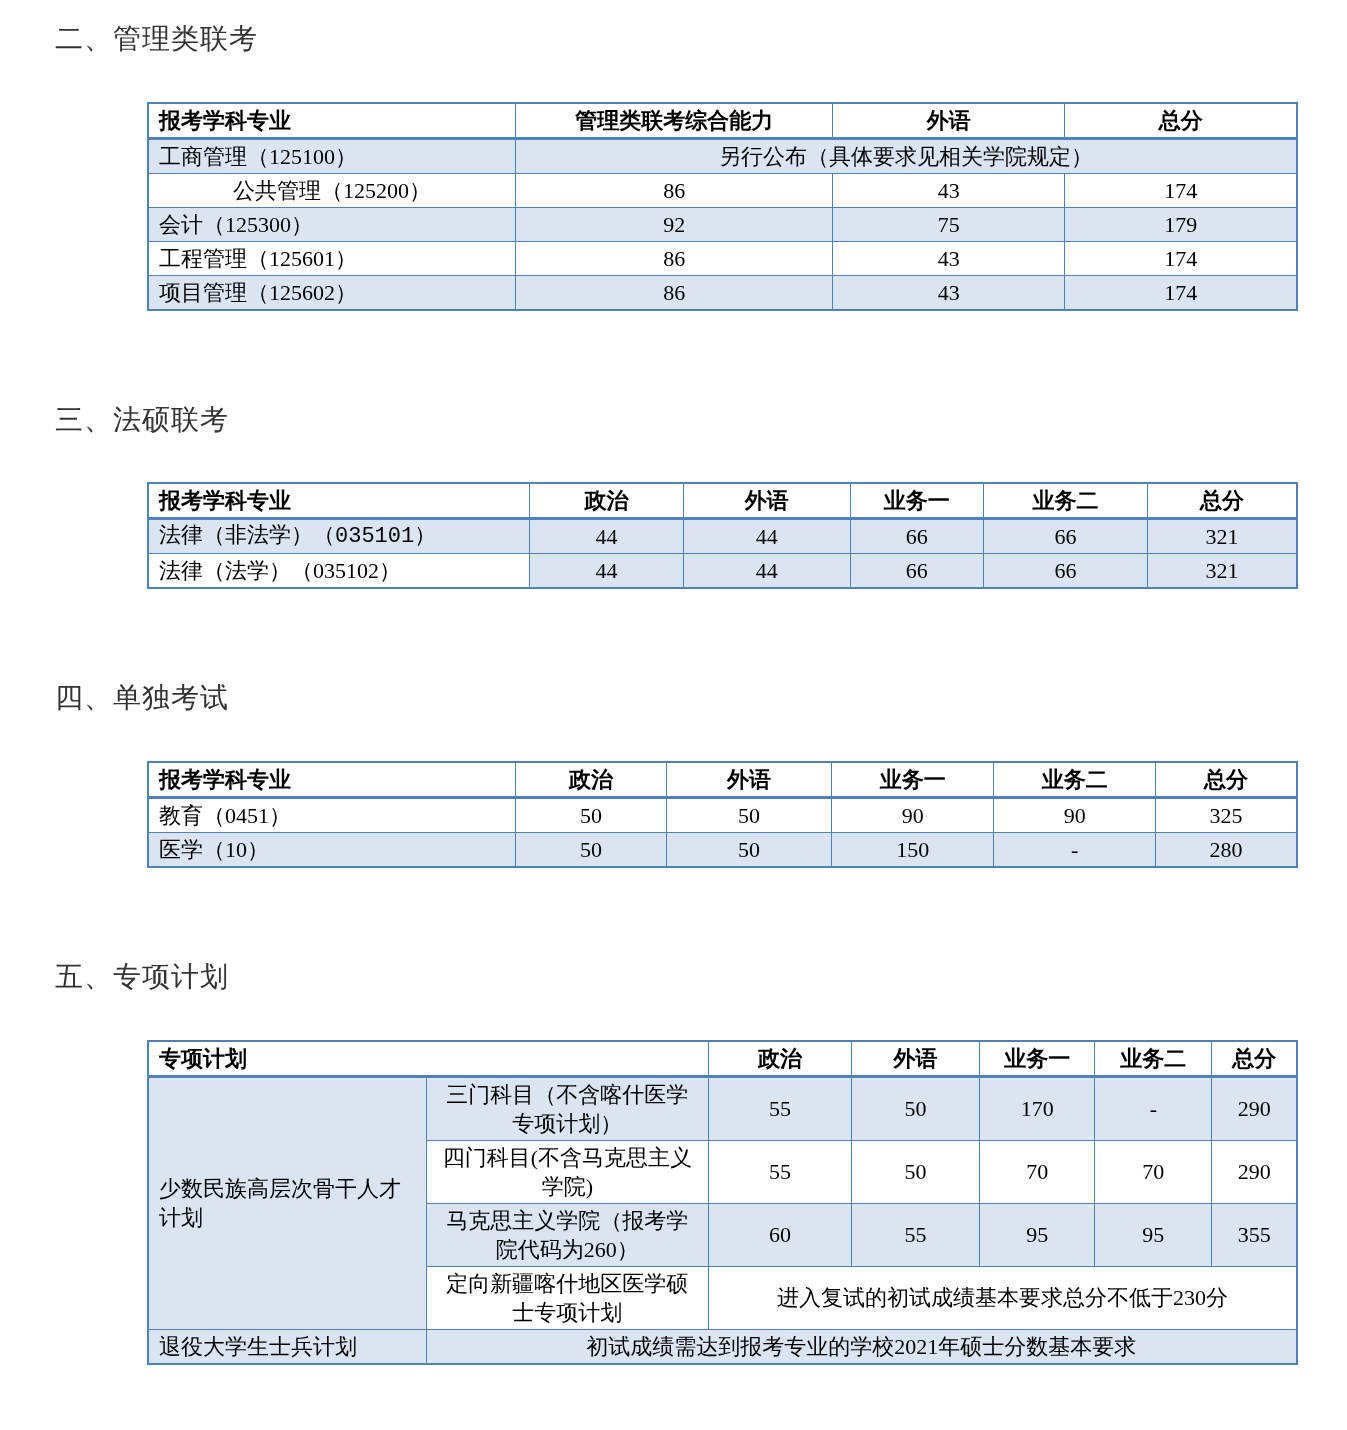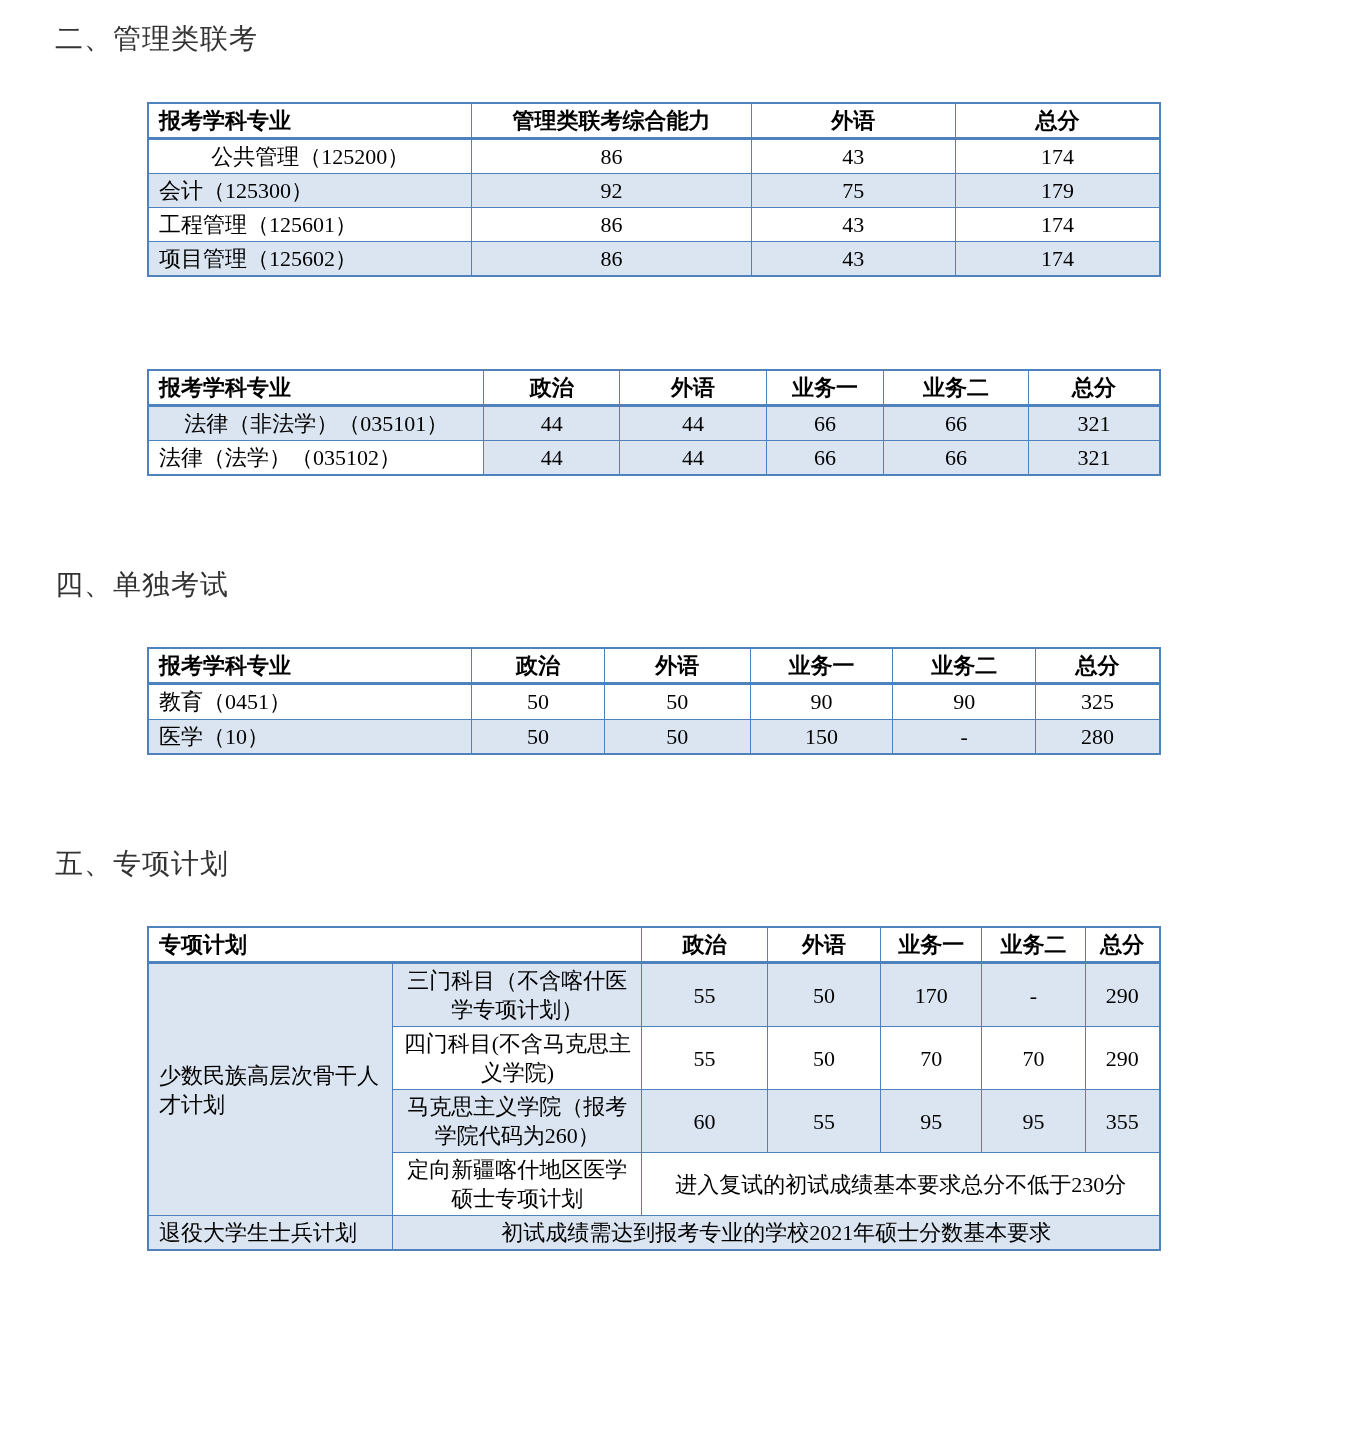--- a/index.html
+++ b/index.html
@@ -29,7 +29,7 @@
   }
   .tbl-wrap { margin: 46px 0 0 147px; }
   table.scores {
-    width: 1014px;
+    width: 1151px;
     border-collapse: collapse;
     table-layout: fixed;
     border: 2px solid var(--border);

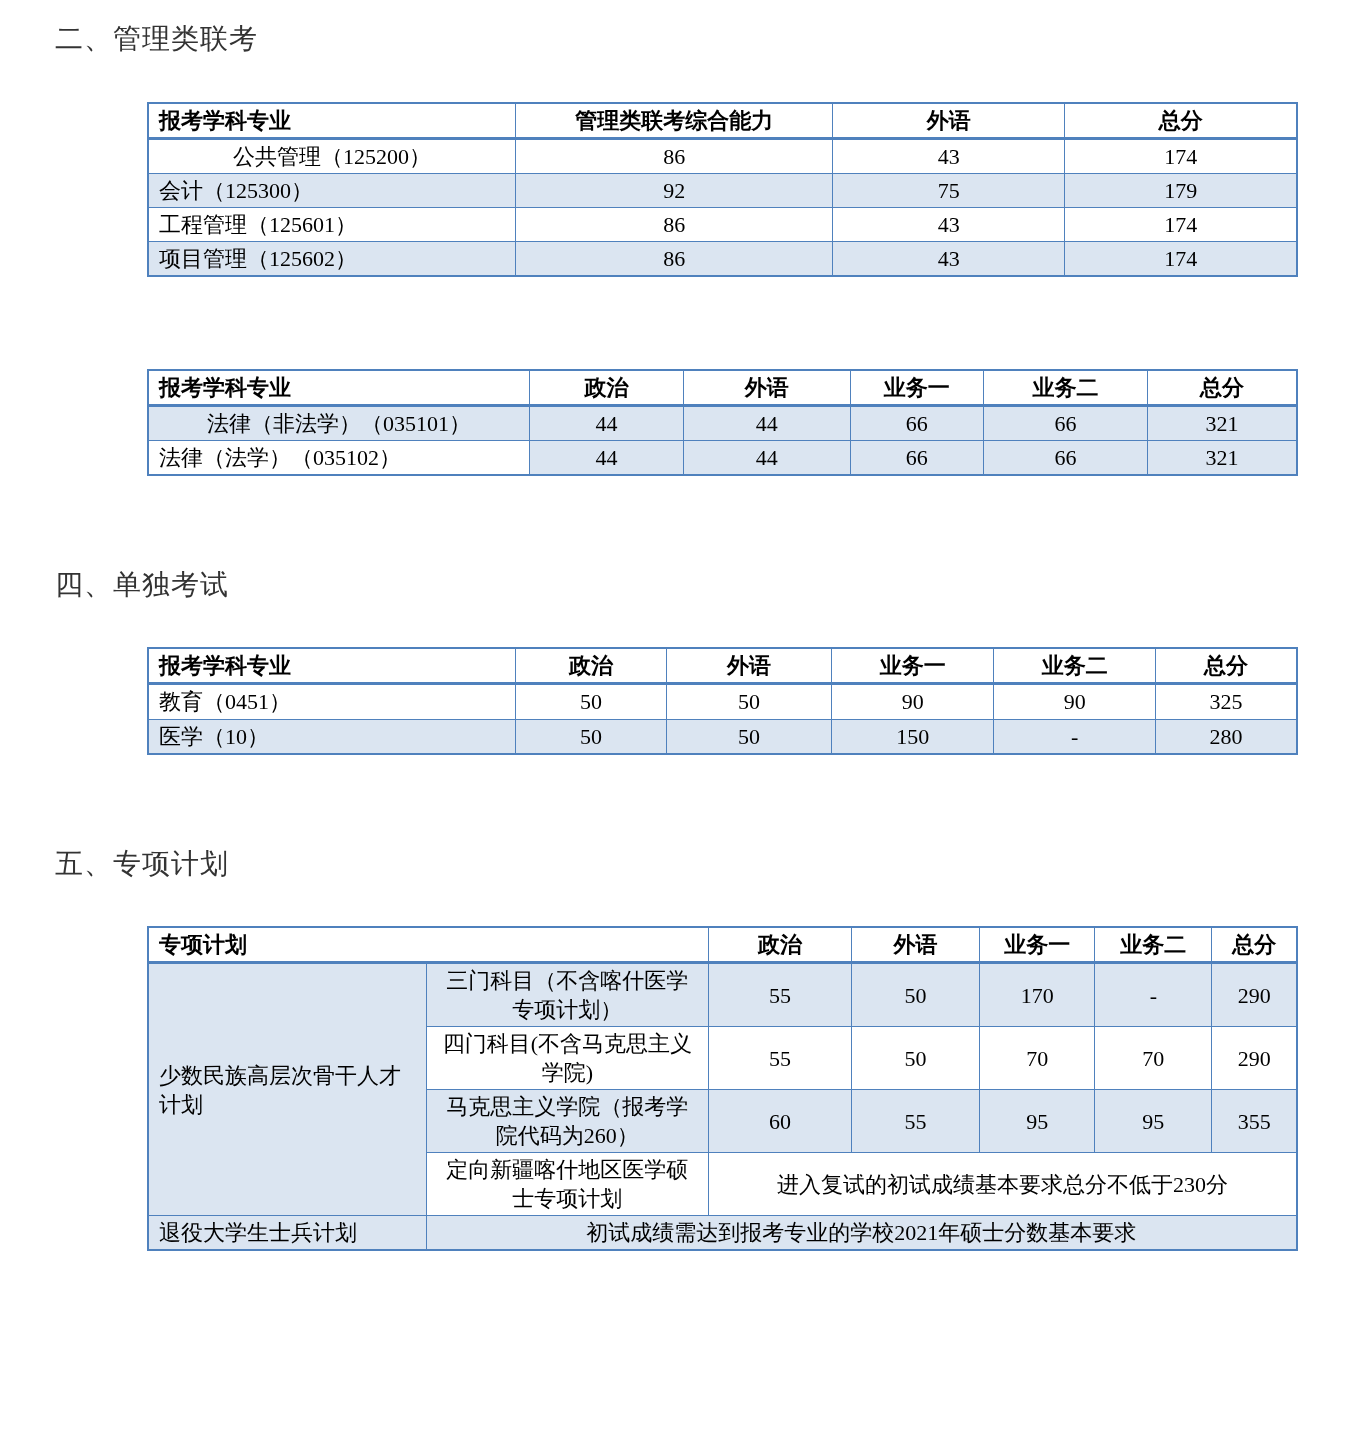--- a/index.html
+++ b/index.html
@@ -78,6 +78,10 @@
           </thead>
           <tbody>
             <tr>
+              <td class="shaded" style="text-align: left;">工商管理（125100）</td>
+              <td colspan="3" class="shaded">另行公布（具体要求见相关学院规定）</td>
+            </tr>
+            <tr>
               <td style="text-align: center;">公共管理（125200）</td>
               <td>86</td>
               <td>43</td>

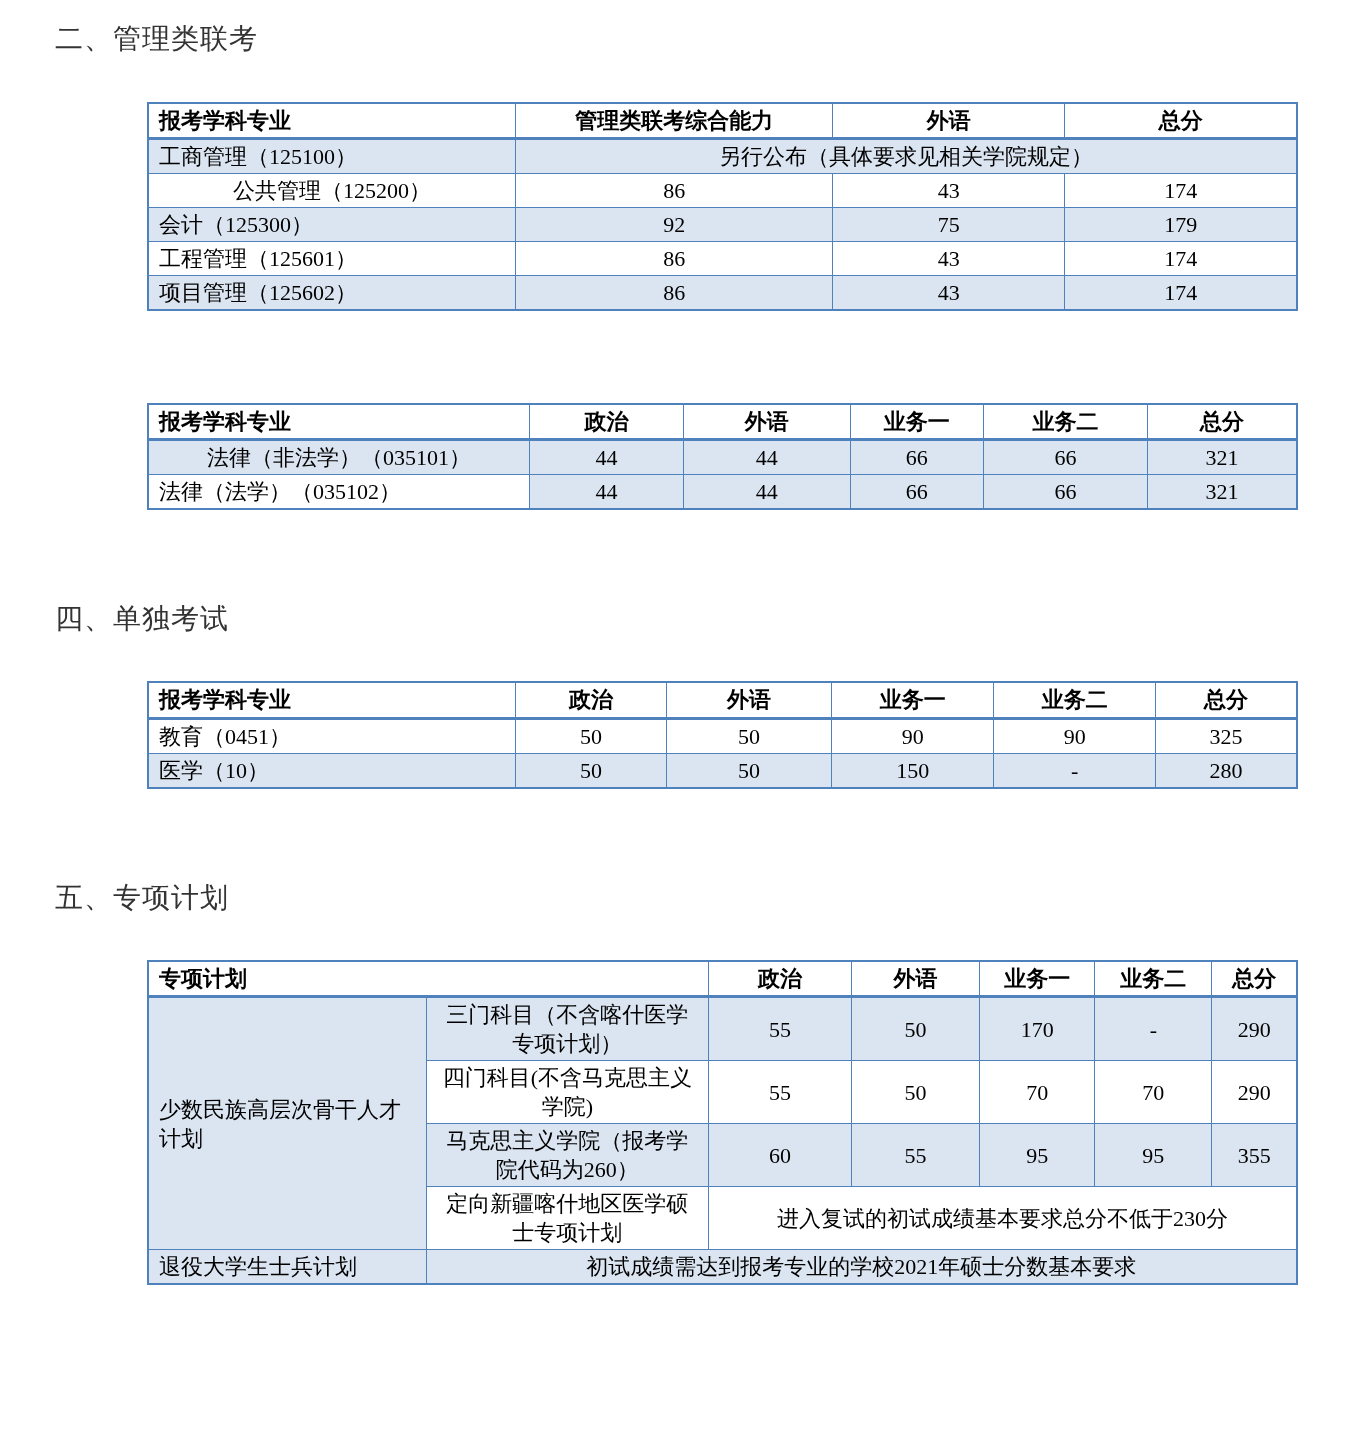--- a/index.html
+++ b/index.html
@@ -111,6 +111,7 @@
   </section>
 
   <section class="block">
+    <h2 class="sec-title">三、法硕联考</h2>
     <div class="tbl-wrap">
       <table class="scores">
           <colgroup>

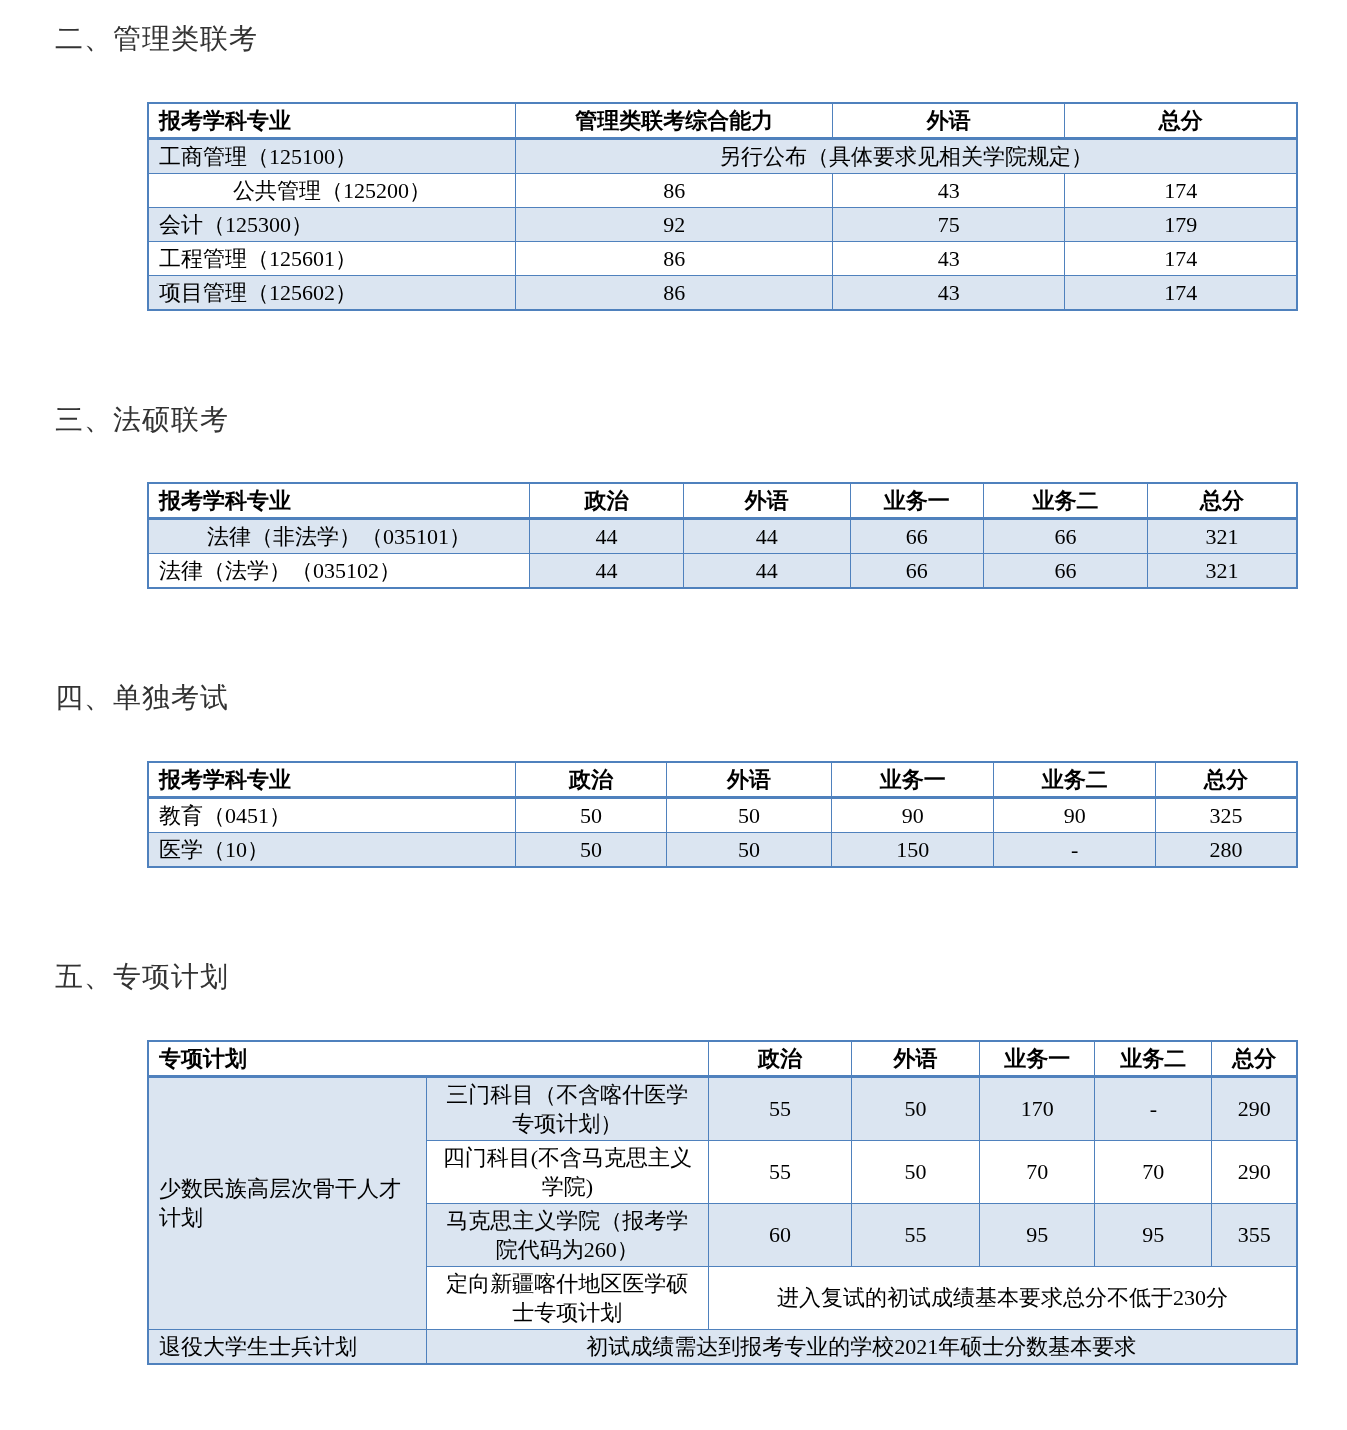--- a/index.html
+++ b/index.html
@@ -134,7 +134,7 @@
           </thead>
           <tbody>
             <tr>
-              <td class="shaded" style="text-align: center;">法律（非法学）（035101）</td>
+              <td class="shaded" style="text-align: left; font-family: Liberation Mono, monospace;">法律（非法学）（035101）</td>
               <td class="shaded">44</td>
               <td class="shaded">44</td>
               <td class="shaded">66</td>

